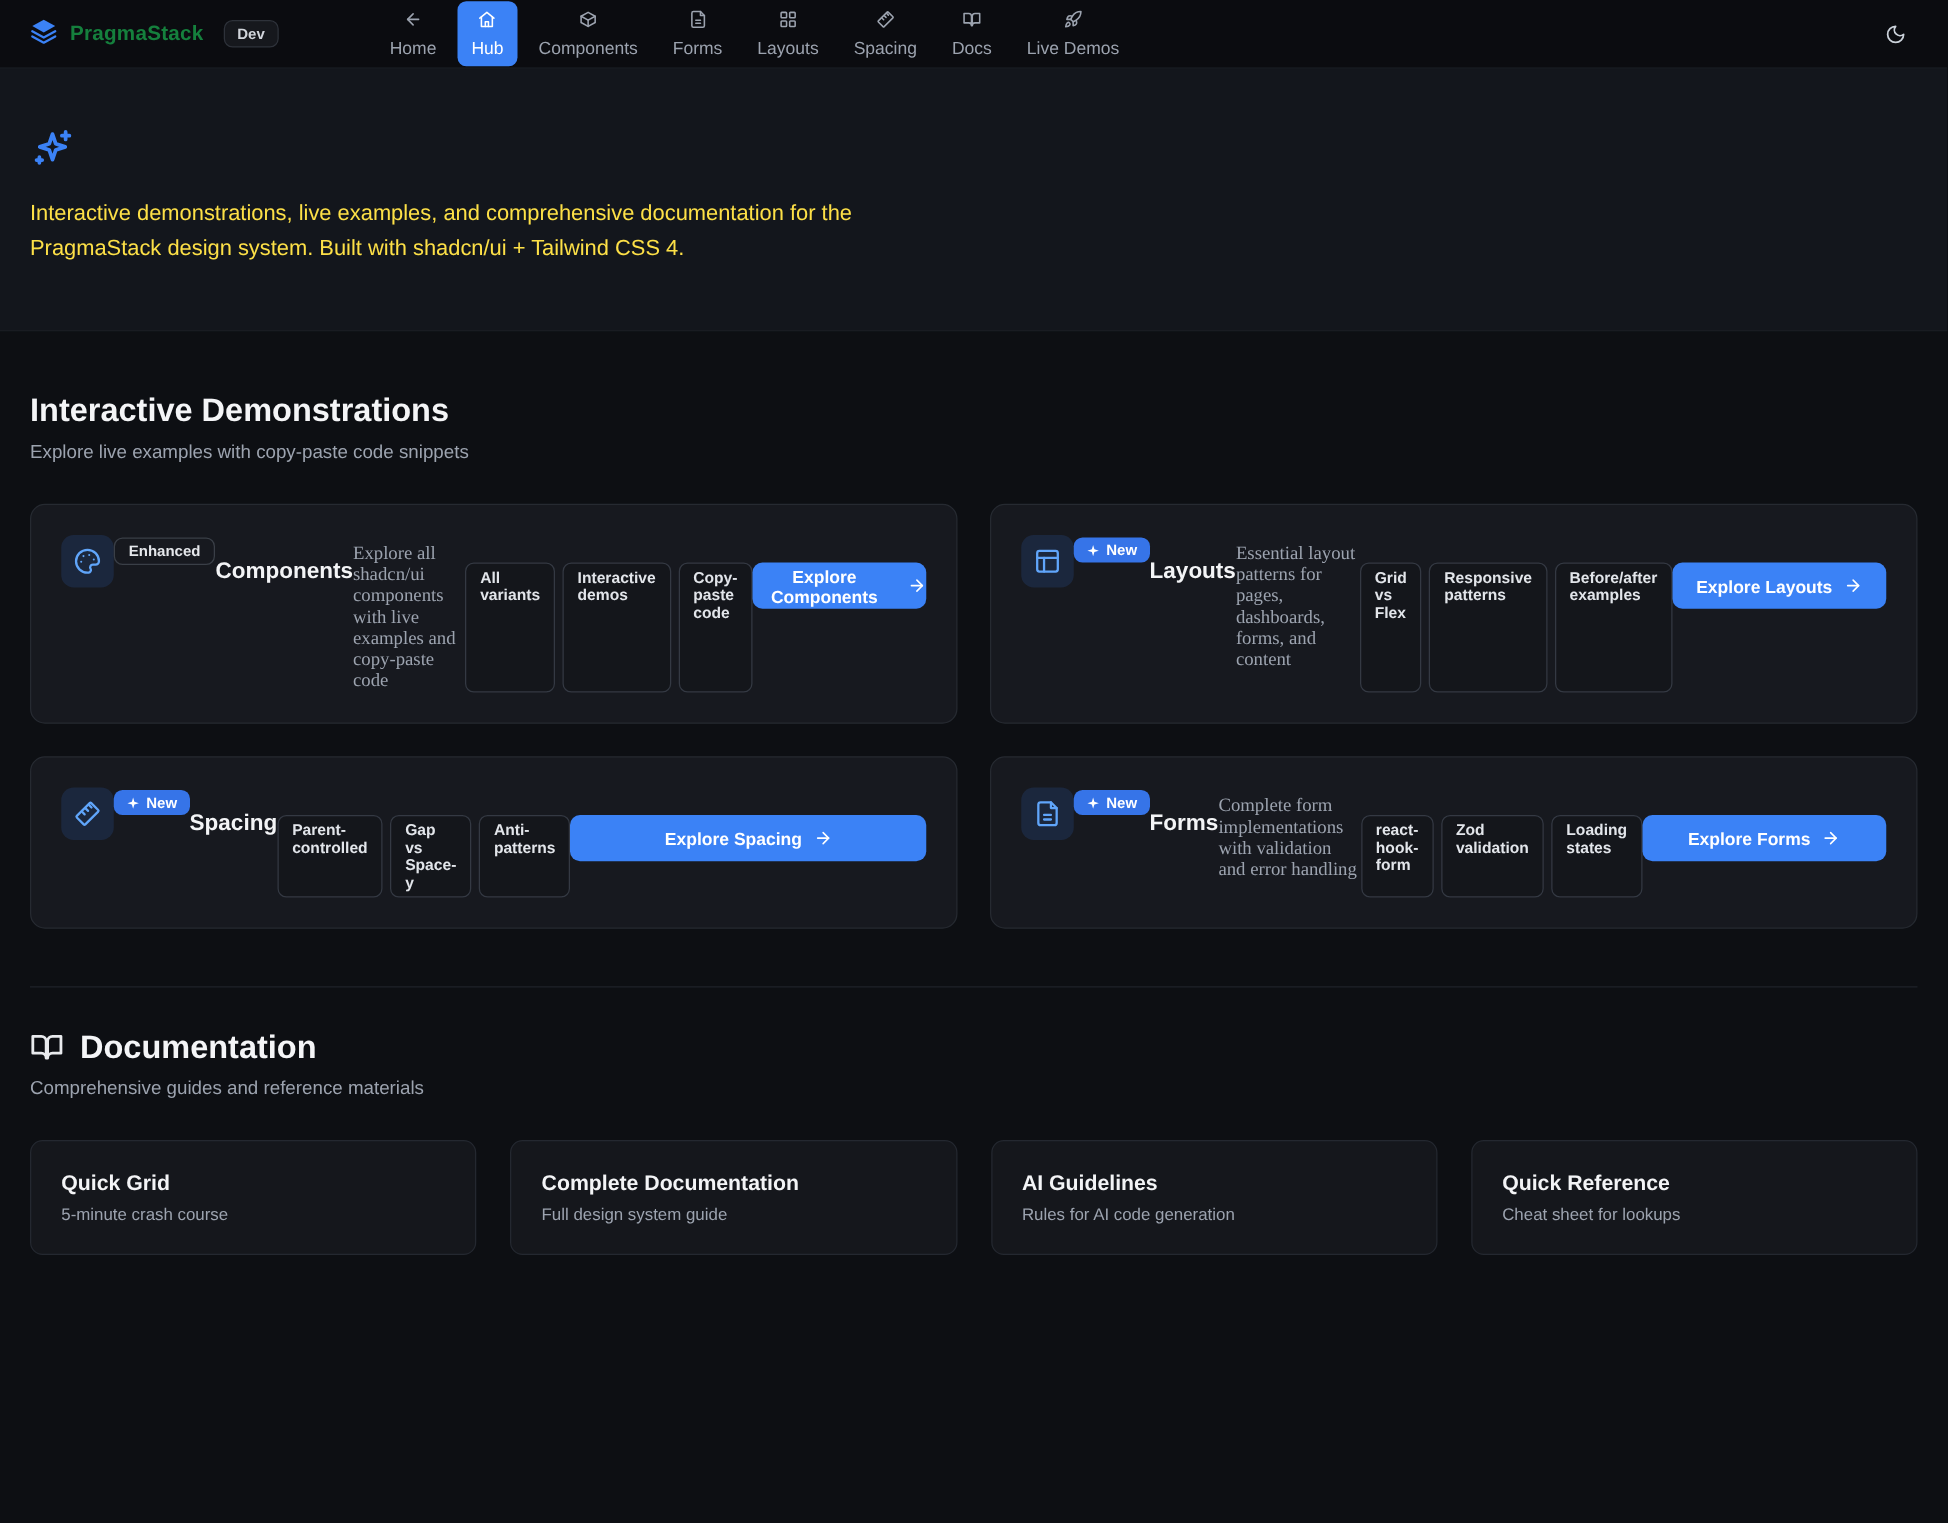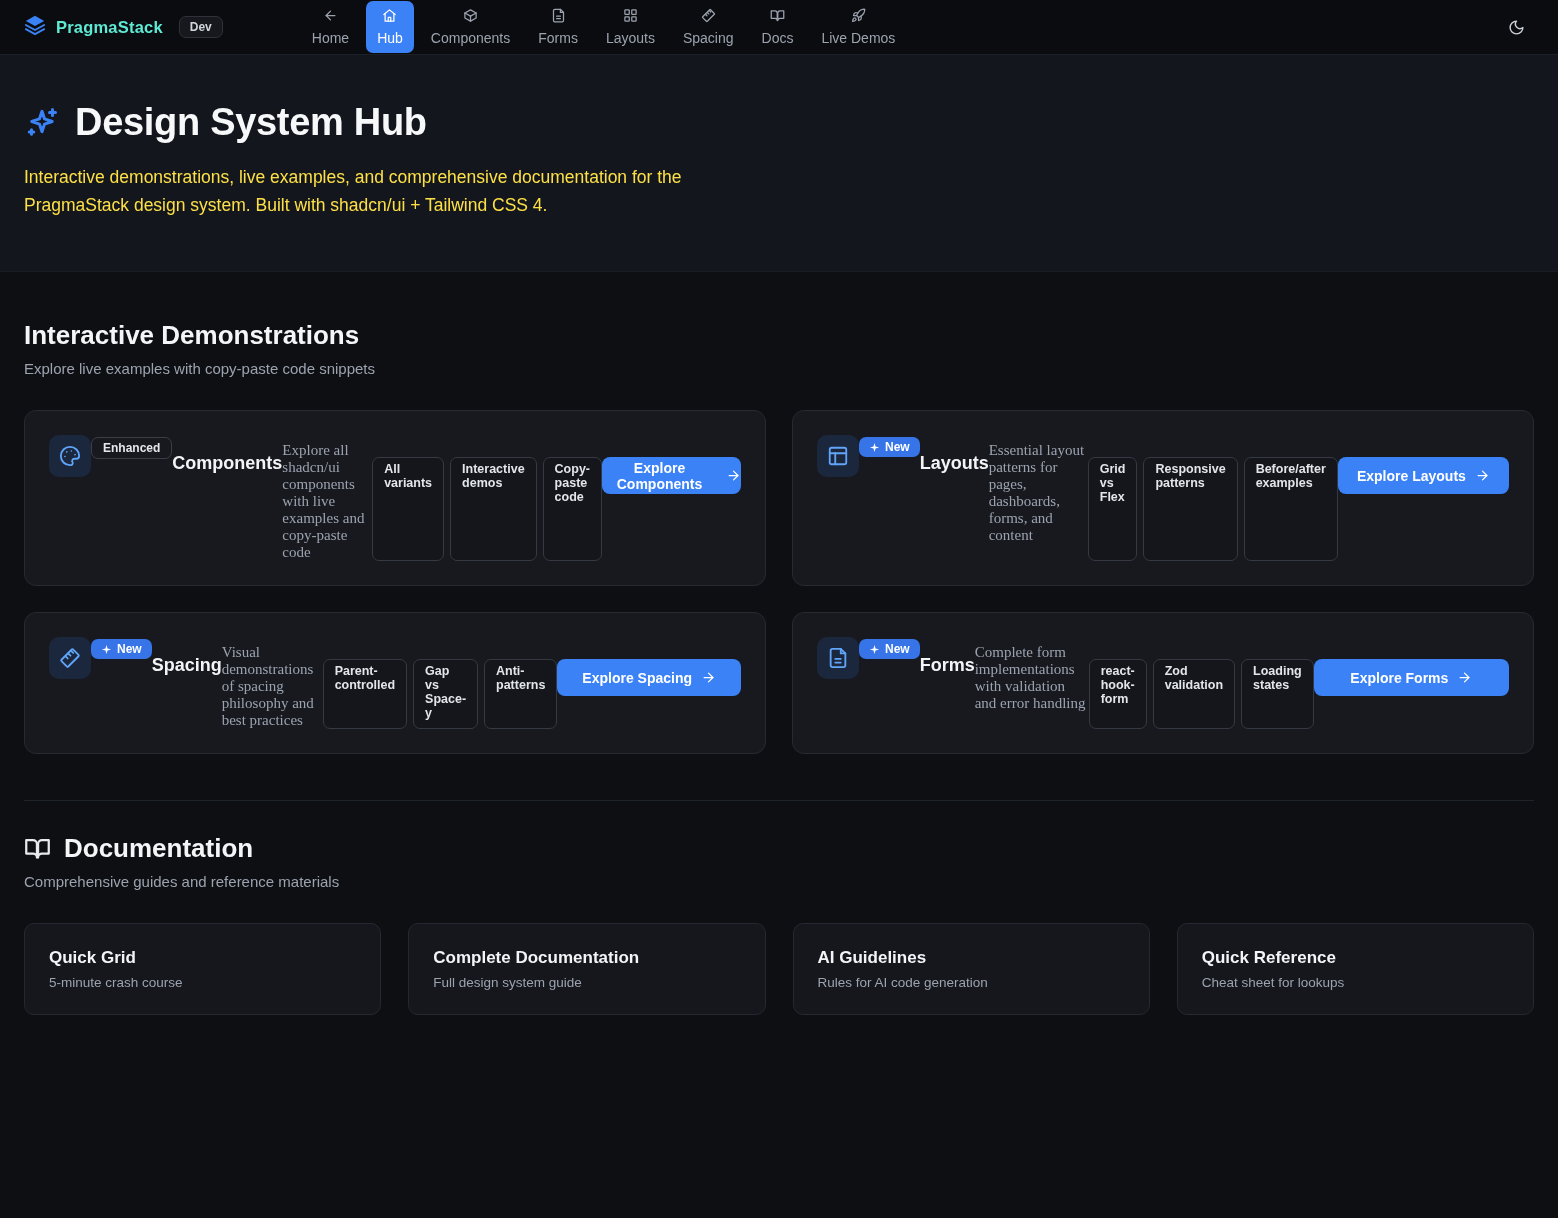--- a/index.html
+++ b/index.html
@@ -18,7 +18,7 @@
     padding: 0 24px; background: #0b0c10; border-bottom: 1px solid #1d2026;
   }
   .brand { display: flex; align-items: center; gap: 10px; }
-  .brand-name { font-size: 16.5px; font-weight: 700; color: #5eead4; letter-spacing: .2px; }
+  .brand-name { font-size: 16.5px; font-weight: 700; color: #15803d; letter-spacing: .2px; }
   .dev-badge {
     margin-left: 6px; font-size: 12px; font-weight: 600; color: #d1d5db;
     background: #16181d; border: 1px solid #2e323a; border-radius: 7px; padding: 3px 10px;

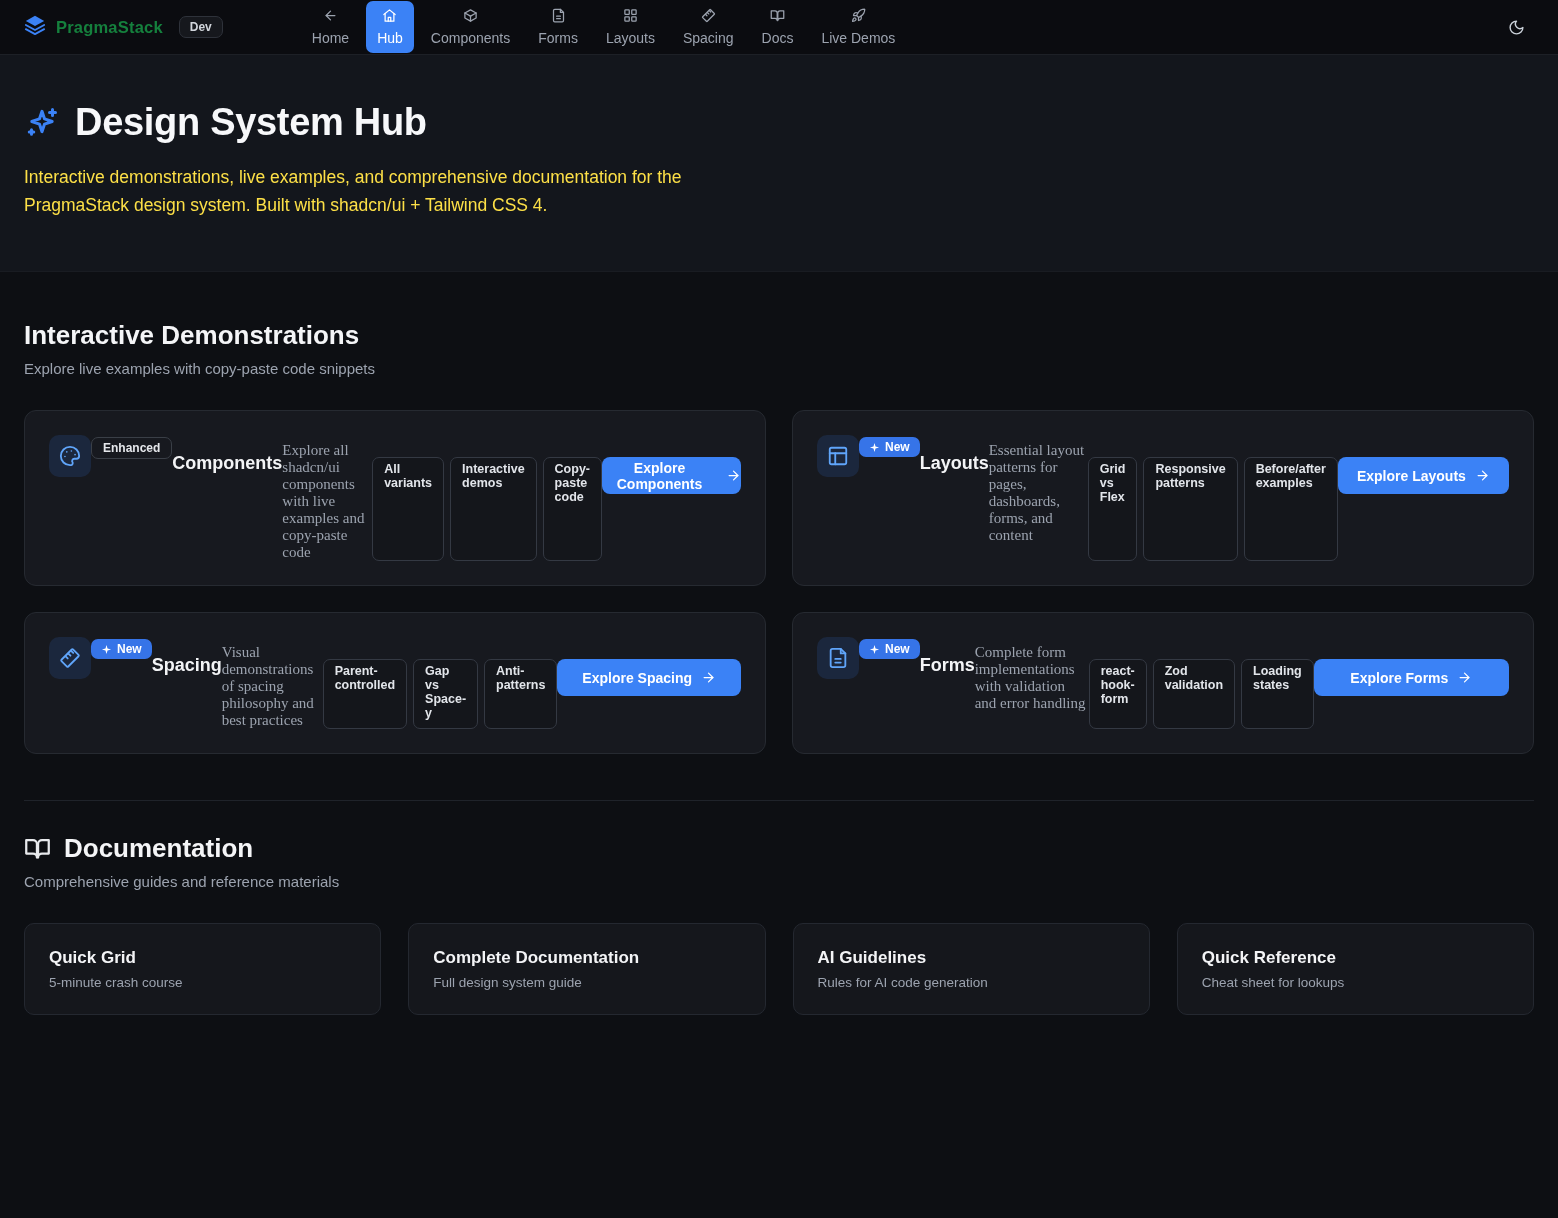--- a/index.html
+++ b/index.html
@@ -211,7 +211,6 @@
         <path d="M19 3v4M17 5h4M5 16.5v3M3.5 18h3"></path>
       </svg>
     </span>
-    <h1 class="hero-title">Design System Hub</h1>
   </div>
   <p class="hero-sub">Interactive demonstrations, live examples, and comprehensive documentation for the PragmaStack design system. Built with shadcn/ui + Tailwind CSS 4.</p>
 </section>

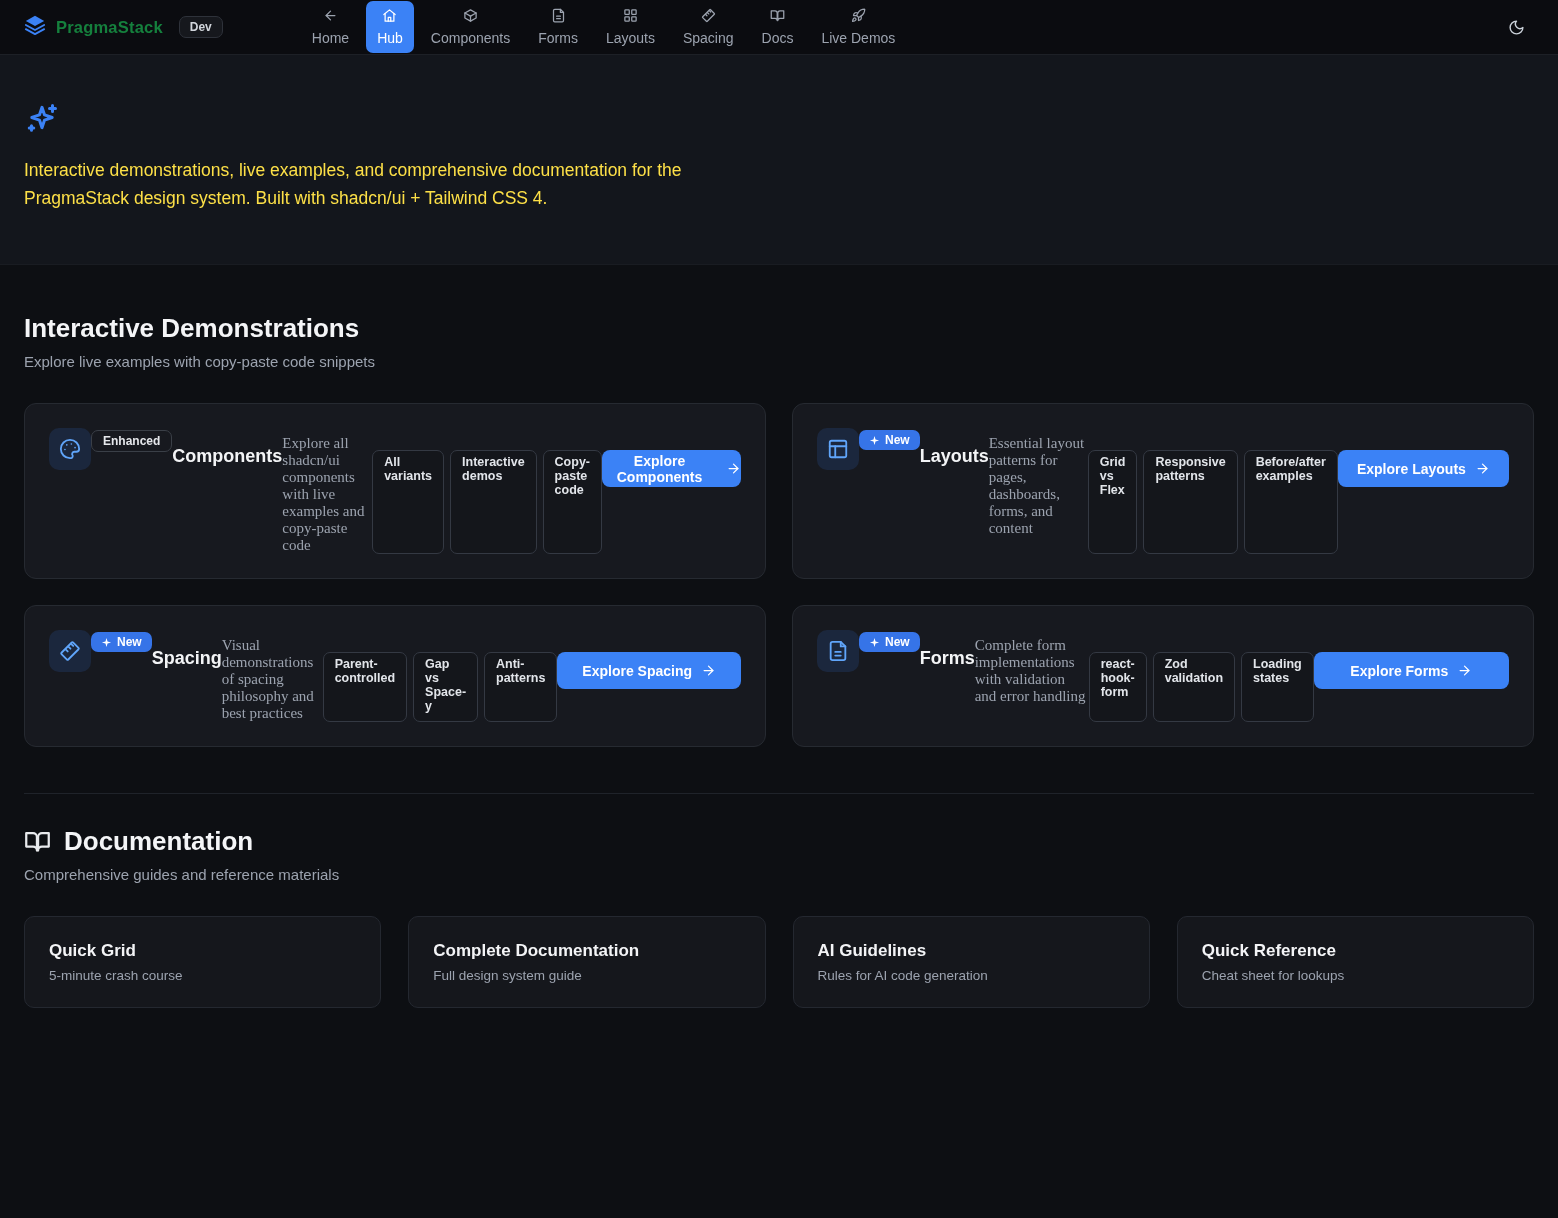--- a/index.html
+++ b/index.html
@@ -303,7 +303,6 @@
         </span>
       </div>
       <h3 class="card-title">Spacing</h3>
-      <p class="card-desc">Visual demonstrations of spacing philosophy and best practices</p>
       <div class="tag-row">
         <span class="tag">Parent-controlled</span>
         <span class="tag">Gap vs Space-y</span>

